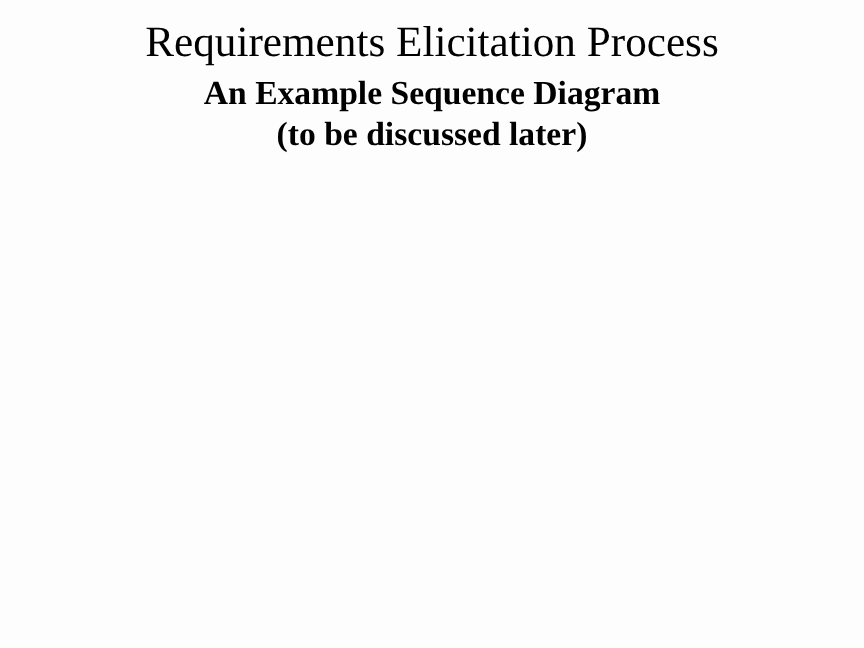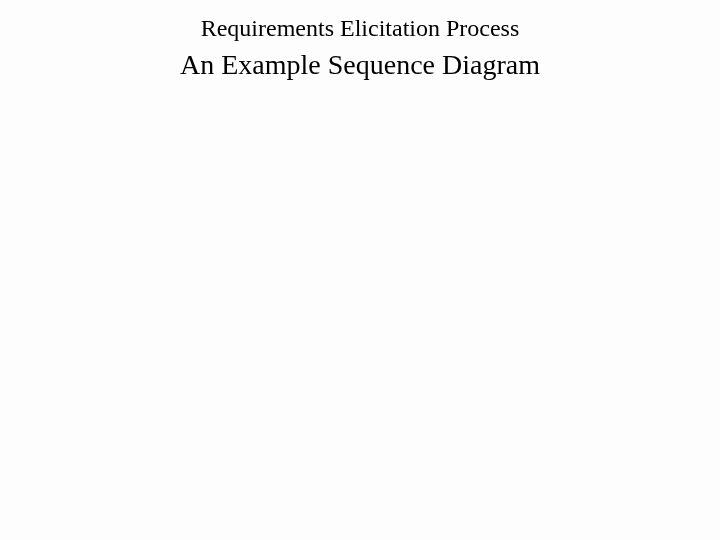--- a/index.html
+++ b/index.html
@@ -19,7 +19,7 @@
     text-align: center;
   }
   .title {
-    font-size: 24px;
+    font-size: 36px;
     line-height: 1.18;
     font-weight: 400;
     margin: 0 40px 6px 40px;

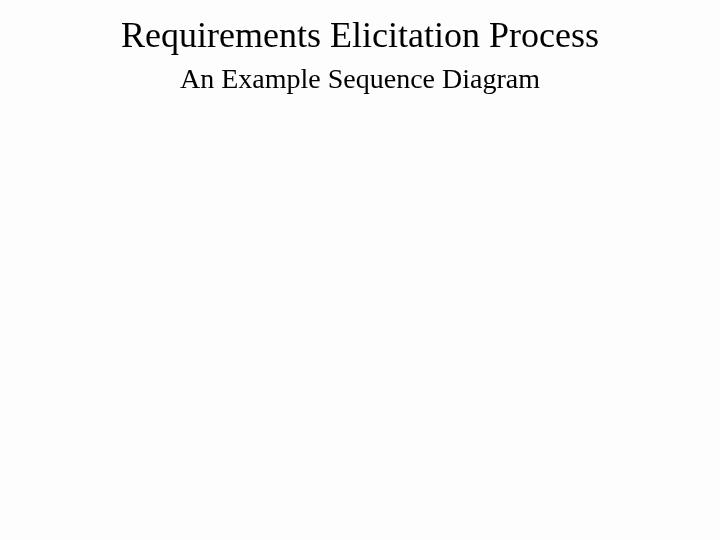--- a/index.html
+++ b/index.html
@@ -27,7 +27,7 @@
   .subtitle {
     font-size: 28px;
     line-height: 1.2;
-    font-weight: 400;
+    font-weight: 700;
     margin: 0 60px;
   }
 </style>

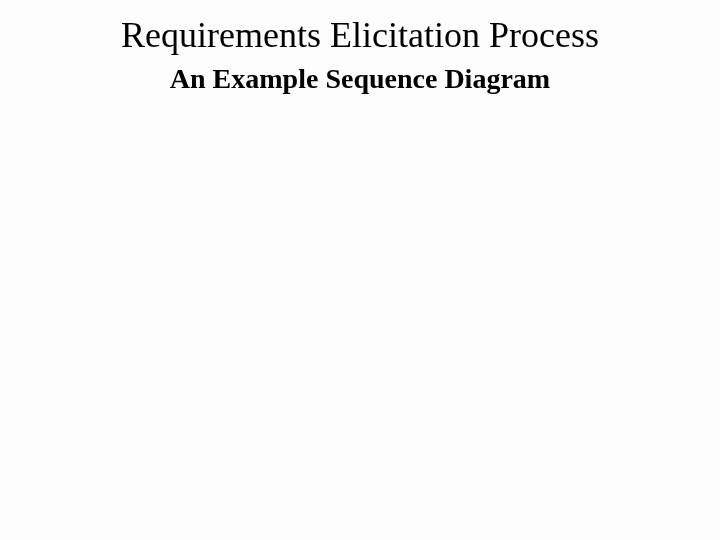--- a/index.html
+++ b/index.html
@@ -40,6 +40,7 @@
   </div>
   <div class="subtitle">
     <span>An Example Sequence Diagram</span><br>
+    <span>(to be discussed later)</span>
   </div>
 </div>
 

